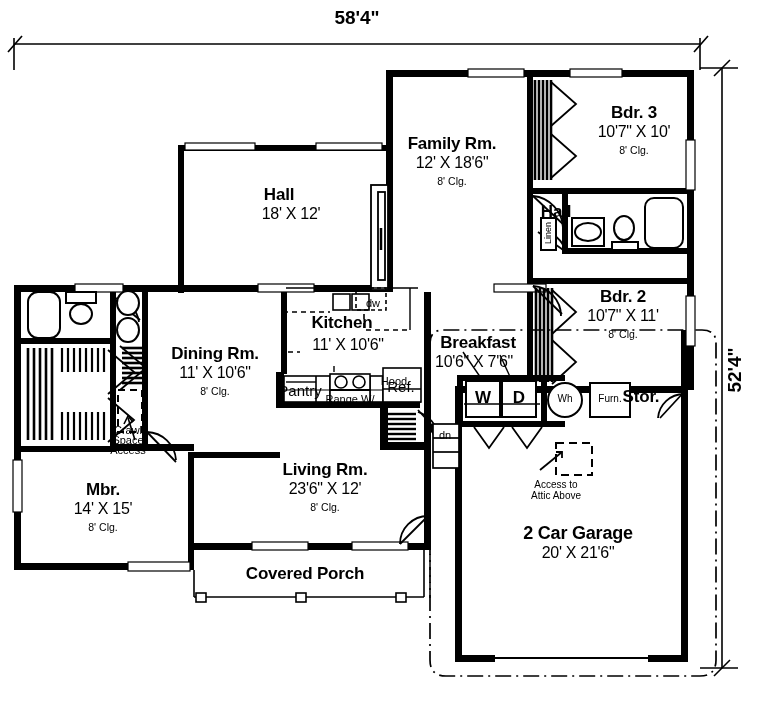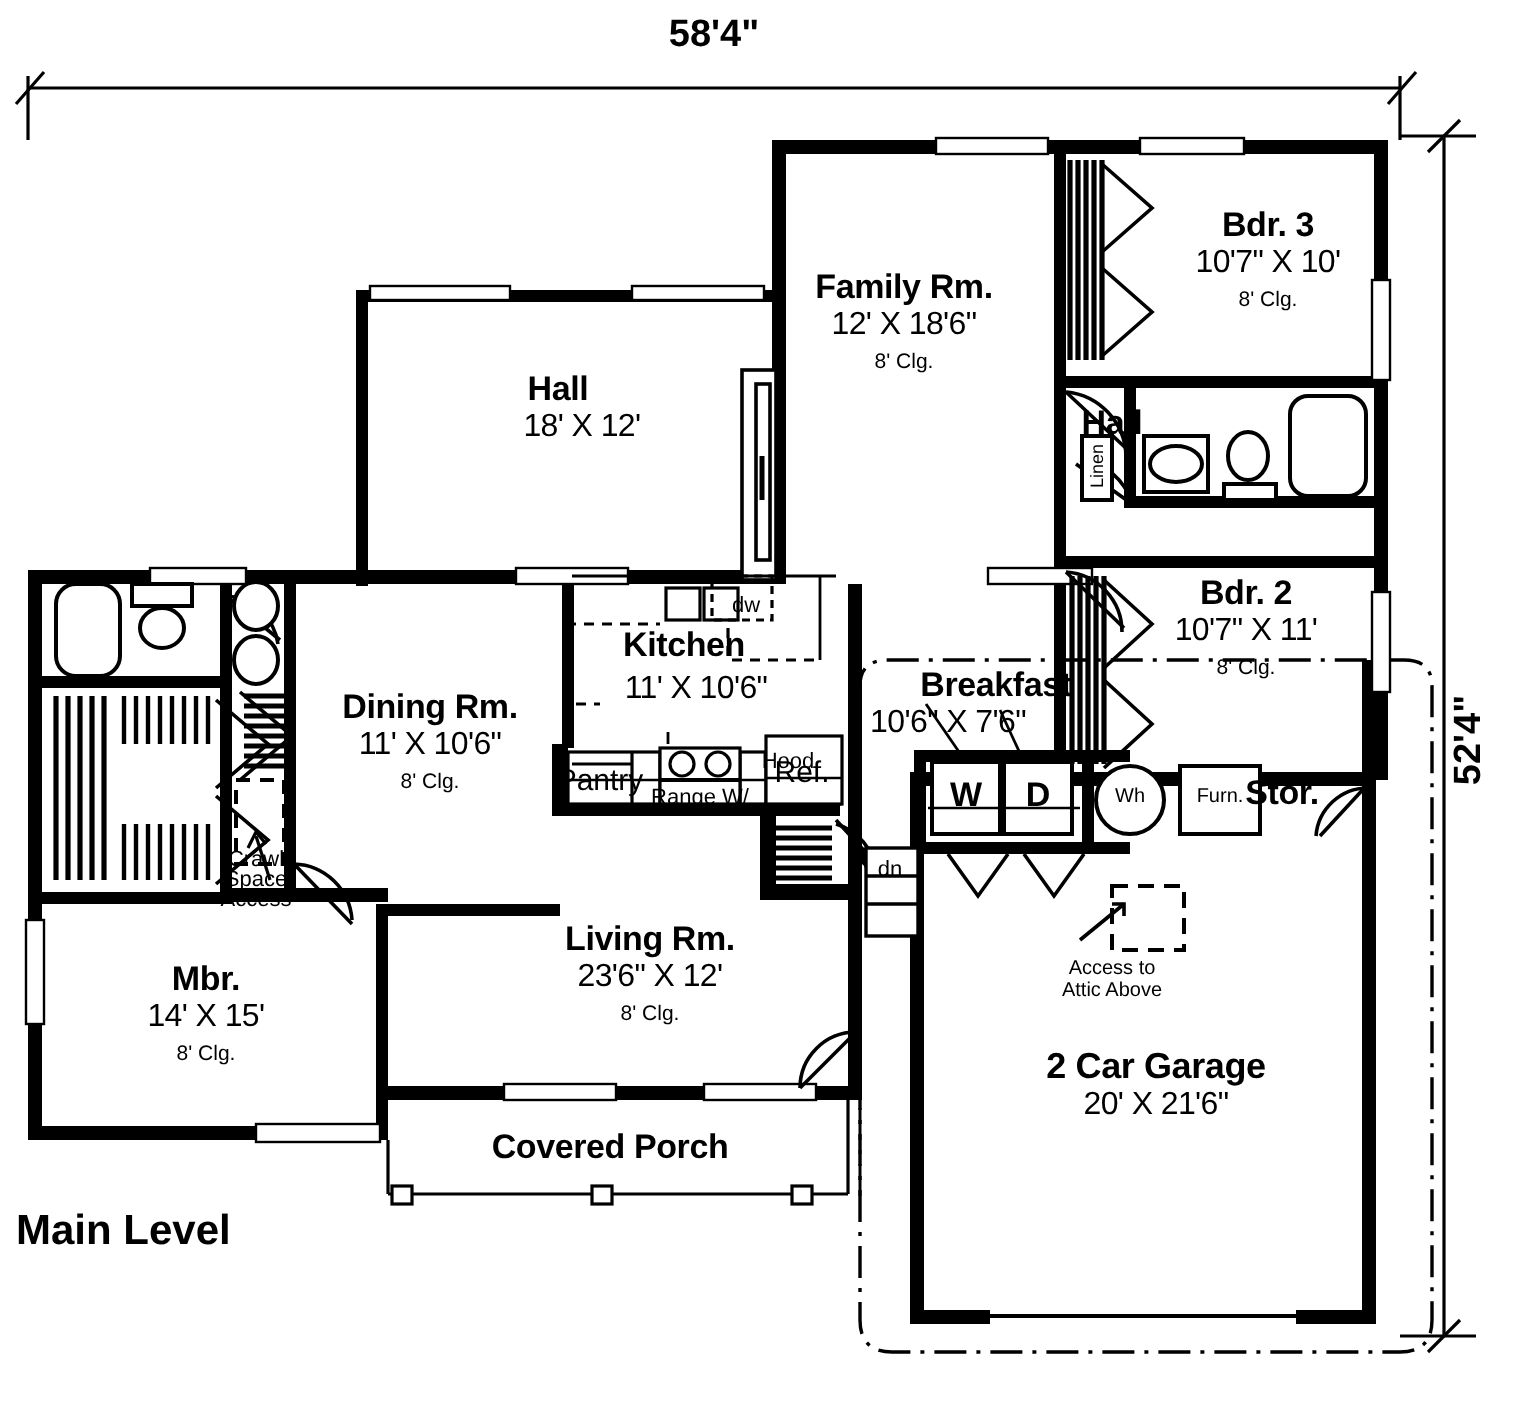--- a/index.html
+++ b/index.html
@@ -408,7 +408,7 @@
   <div class="lbl sm ctr" style="left:128px; top:434px;">Space</div>
   <div class="lbl sm ctr" style="left:128px; top:444px;">Access</div>
 
-  <div class="lbl rm-name ctr" style="left:478px; top:334px;margin-left:20px;">Breakfast</div>
+  <div class="lbl rm-name ctr" style="left:478px; top:334px;">Breakfast</div>
   <div class="lbl rm-dim ctr" style="left:474px; top:354px;">10'6" X 7'6"</div>
 
   <div class="lbl appl ctr" style="left:483px; top:389px; font-size:17px;">W</div>

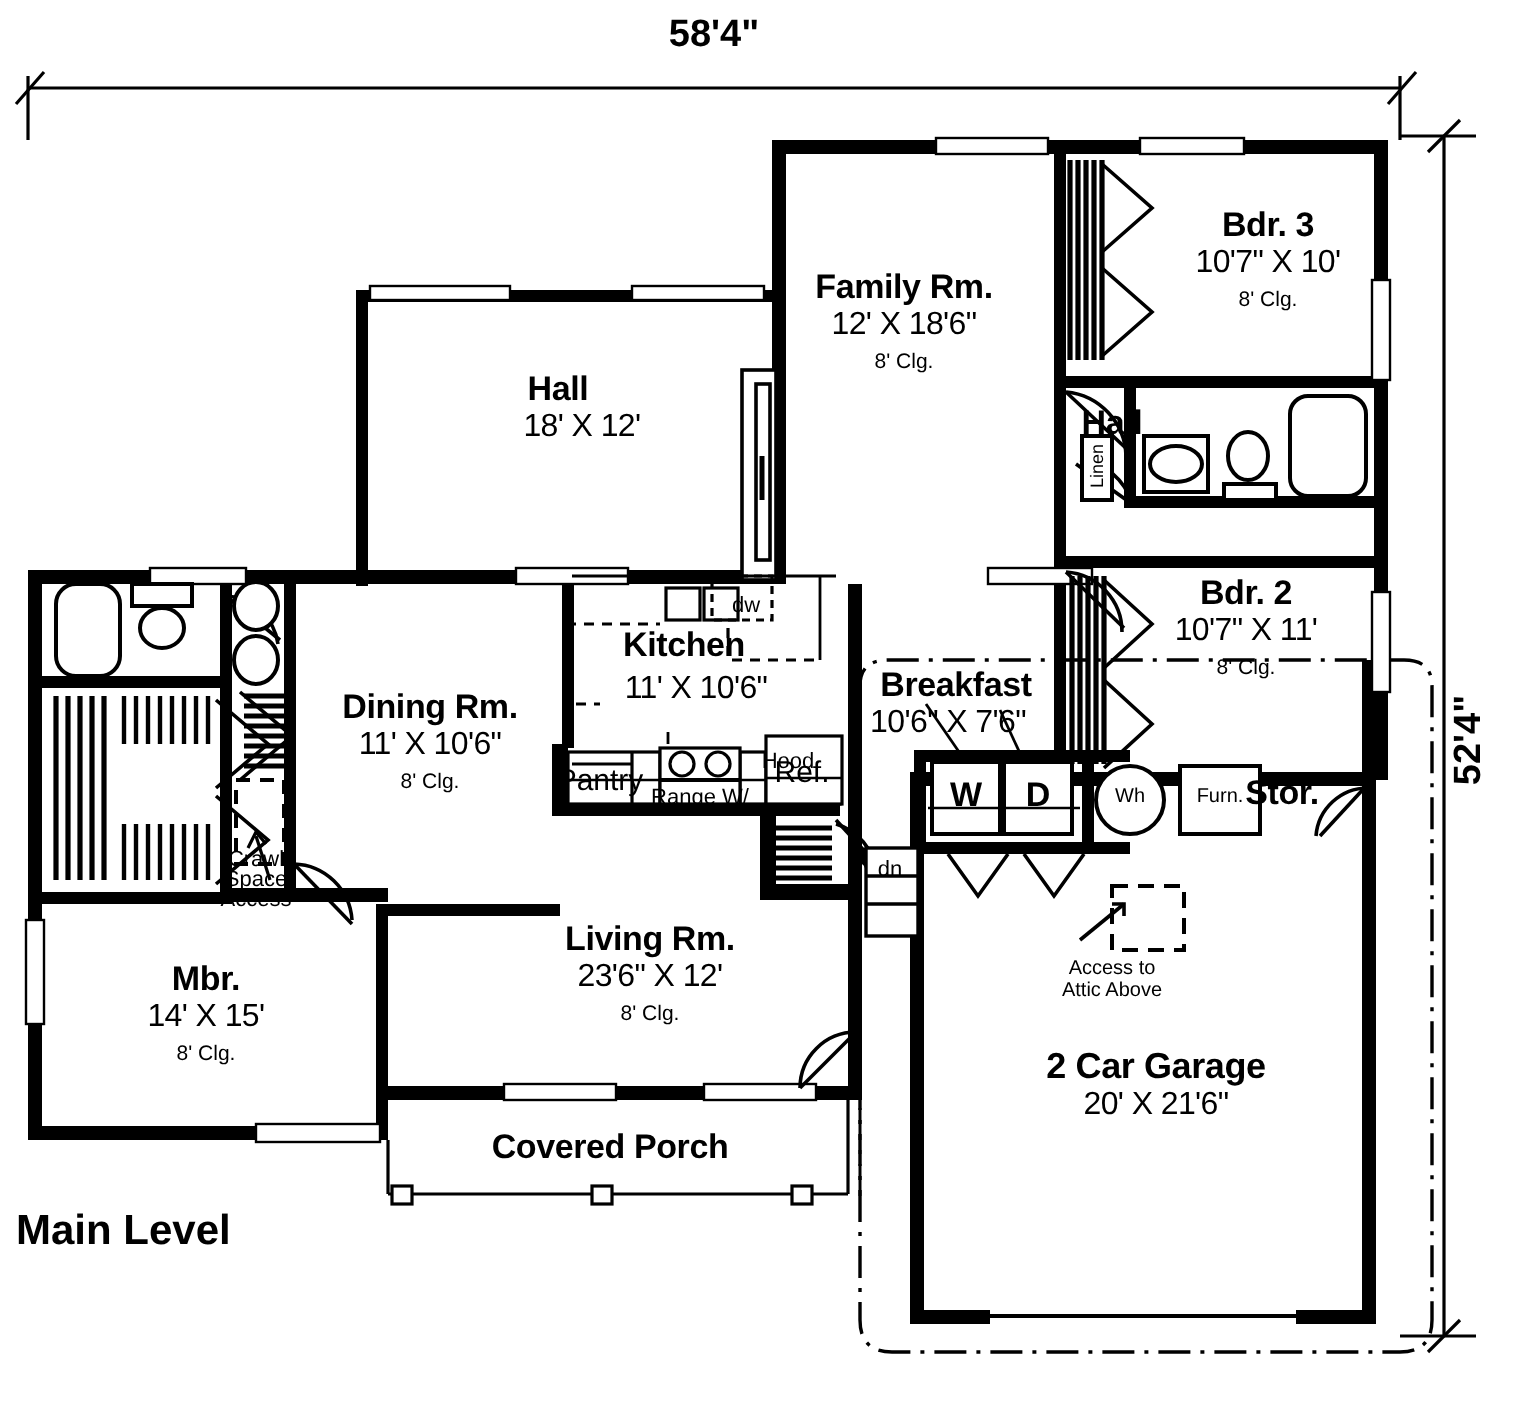--- a/index.html
+++ b/index.html
@@ -436,7 +436,6 @@
 
   <div class="lbl sm-b ctr" style="left:445px; top:430px; font-size:11px;">dn</div>
 
-  <div class="lbl title" style="left:8px; top:605px;">Main Level</div>
 
 </div>
 

